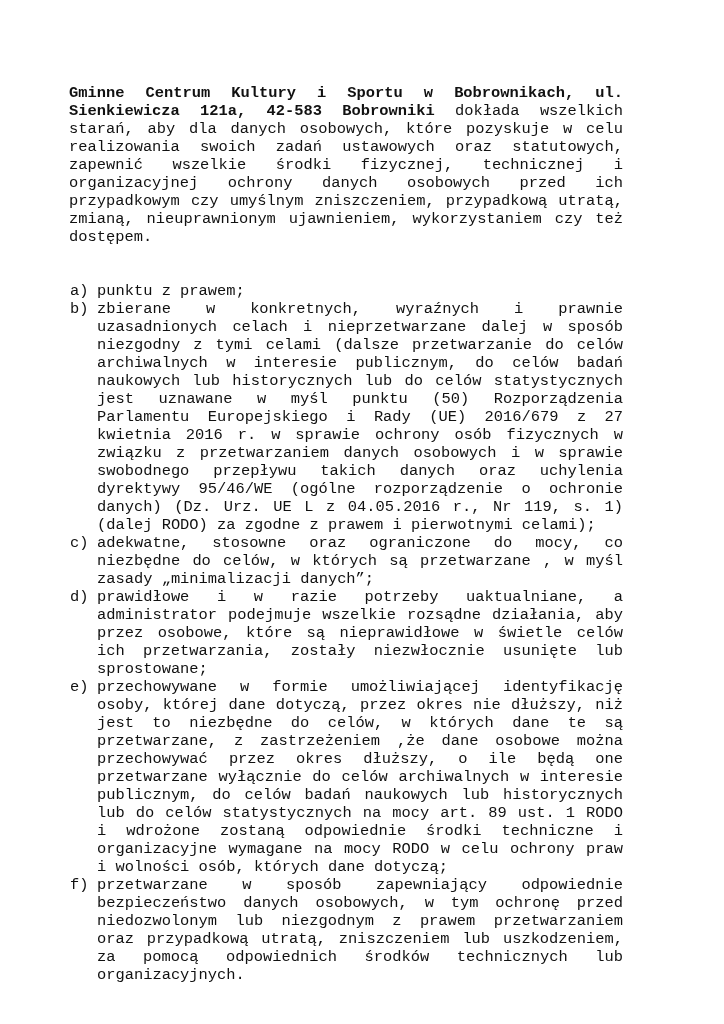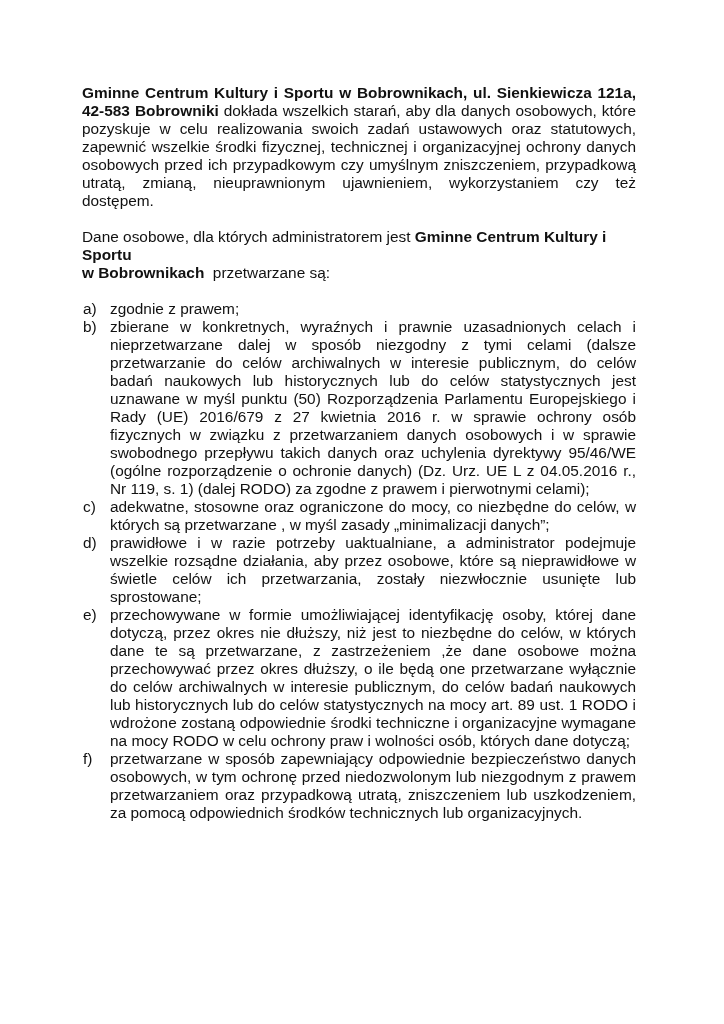--- a/index.html
+++ b/index.html
@@ -6,10 +6,10 @@
     body { width: 724px; height: 1024px; position: relative; overflow: hidden; }
     .page {
       position: absolute;
-      left: 82px;
+      left: 69px;
       top: 84px;
       width: 554px;
-      font-family: Liberation Sans, sans-serif;
+      font-family: Liberation Mono, monospace;
       font-size: 15.4px;
       line-height: 18px;
       color: #111111;

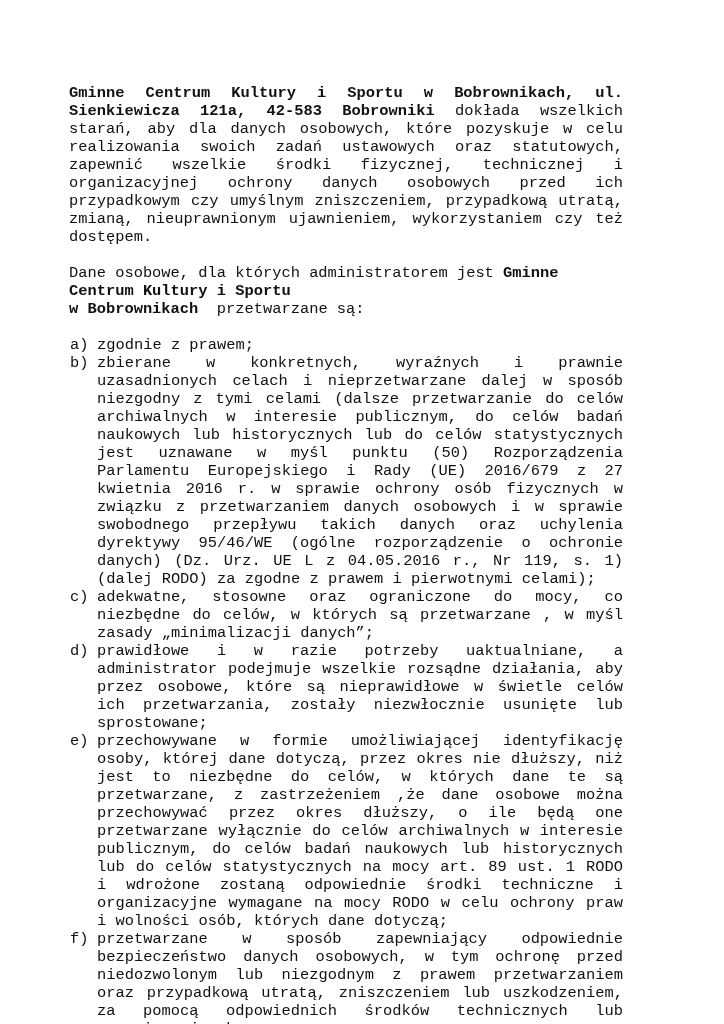--- a/index.html
+++ b/index.html
@@ -38,7 +38,6 @@
 
   <div class="spacer"></div>
 
-  <p class="intro2"><span>Dane osobowe, dla których administratorem jest </span><b>Gminne Centrum Kultury i Sportu</b><br><b>w Bobrownikach</b><span style="white-space: pre;">  przetwarzane są:</span></p>
 
   <div class="spacer"></div>
 

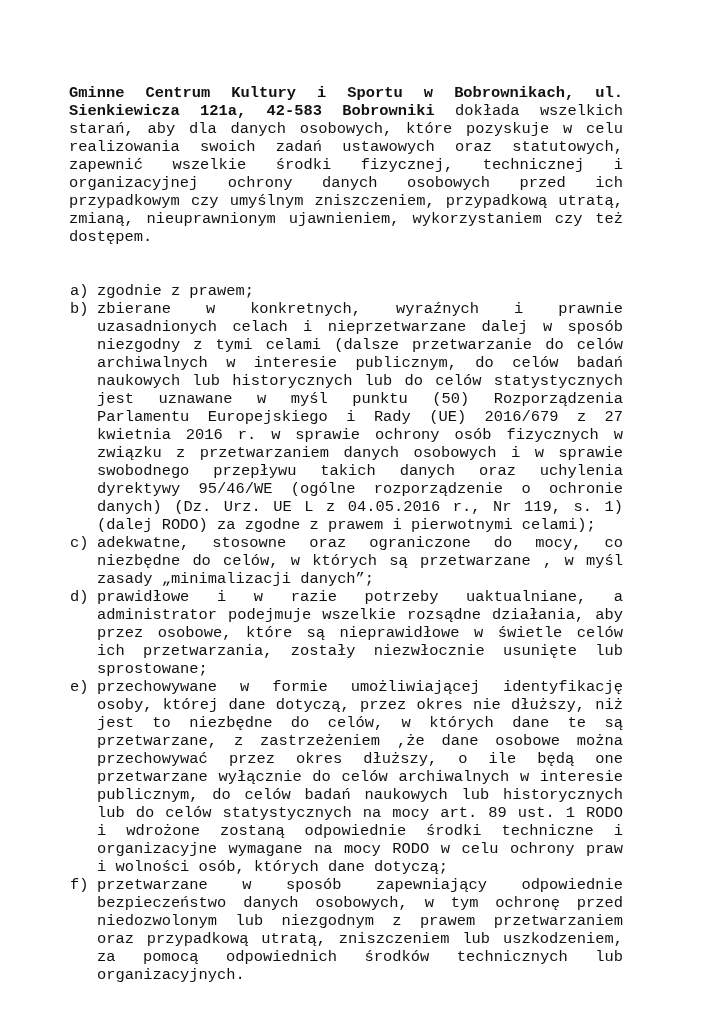--- a/index.html
+++ b/index.html
@@ -42,7 +42,7 @@
   <div class="spacer"></div>
 
   <ol class="list">
-    <li><span class="marker">a)</span><span>zgodnie z prawem;</span></li>
+    <li><span class="marker">a)</span><span>punktu z prawem;</span></li>
     <li><span class="marker">b)</span><span>zbierane w konkretnych, wyraźnych i prawnie uzasadnionych celach i nieprzetwarzane dalej w sposób niezgodny z tymi celami (dalsze przetwarzanie do celów archiwalnych w interesie publicznym, do celów badań naukowych lub historycznych lub do celów statystycznych jest uznawane w myśl punktu (50) Rozporządzenia Parlamentu Europejskiego i Rady (UE) 2016/679 z 27 kwietnia 2016 r. w sprawie ochrony osób fizycznych w związku z przetwarzaniem danych osobowych i w sprawie swobodnego przepływu takich danych oraz uchylenia dyrektywy 95/46/WE (ogólne rozporządzenie o ochronie danych) (Dz. Urz. UE L z 04.05.2016 r., Nr 119, s. 1) (dalej RODO) za zgodne z prawem i pierwotnymi celami);</span></li>
     <li><span class="marker">c)</span><span>adekwatne, stosowne oraz ograniczone do mocy, co niezbędne do celów, w których są przetwarzane , w myśl zasady „minimalizacji danych”;</span></li>
     <li><span class="marker">d)</span><span> prawidłowe i w razie potrzeby uaktualniane, a administrator podejmuje wszelkie rozsądne działania, aby przez osobowe, które są nieprawidłowe w świetle celów ich przetwarzania, zostały niezwłocznie usunięte lub sprostowane;</span></li>

